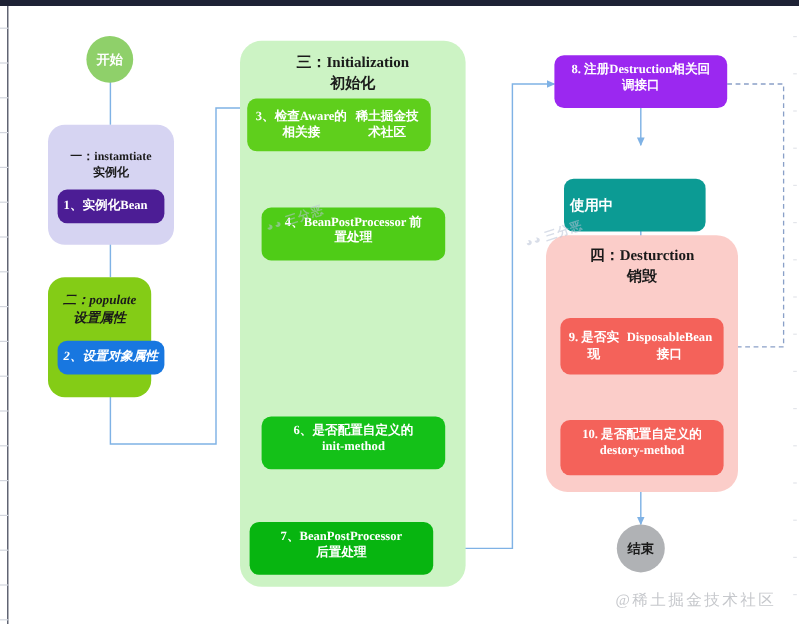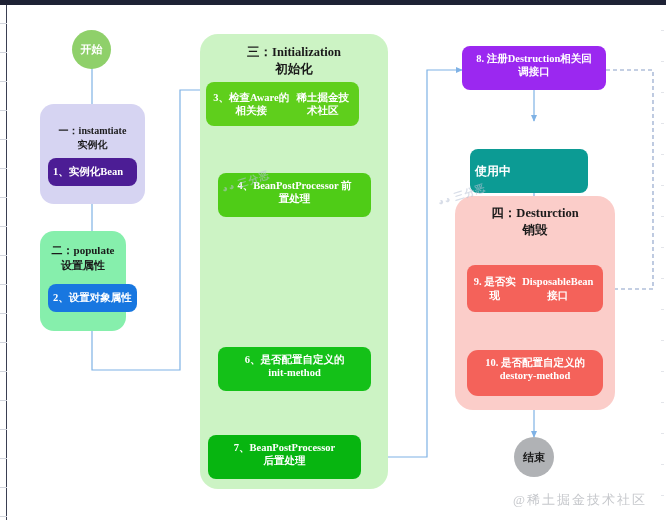--- a/index.html
+++ b/index.html
@@ -100,7 +100,7 @@
     </div>
   </div>
 
-  <div class="node panel" style="left:40px;top:231px;width:86px;height:100px;background:#86efac;">
+  <div class="node panel" style="left:40px;top:231px;width:86px;height:100px;background:#84cc16;font-style:italic;">
     <div class="ptitle" style="top:12px;font-size:11px;">
       <span class="en">二：populate</span><br>
       <span>设置属性</span>

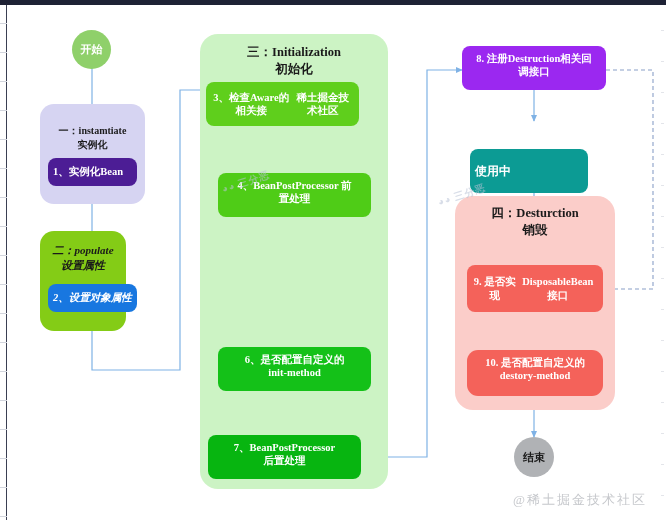--- a/index.html
+++ b/index.html
@@ -158,7 +158,7 @@
       <span>DisposableBean接口</span>
     </div>
 
-    <div class="box" style="left:12px;top:154px;width:136px;height:46px;background:#f4625a;font-size:10.5px;flex-direction:column;border-radius:11px;">
+    <div class="box" style="left:12px;top:154px;width:136px;height:46px;background:#f4625a;font-size:10.5px;flex-direction:column;">
       <span>10. 是否配置自定义的</span>
       <span>destory-method</span>
     </div>

